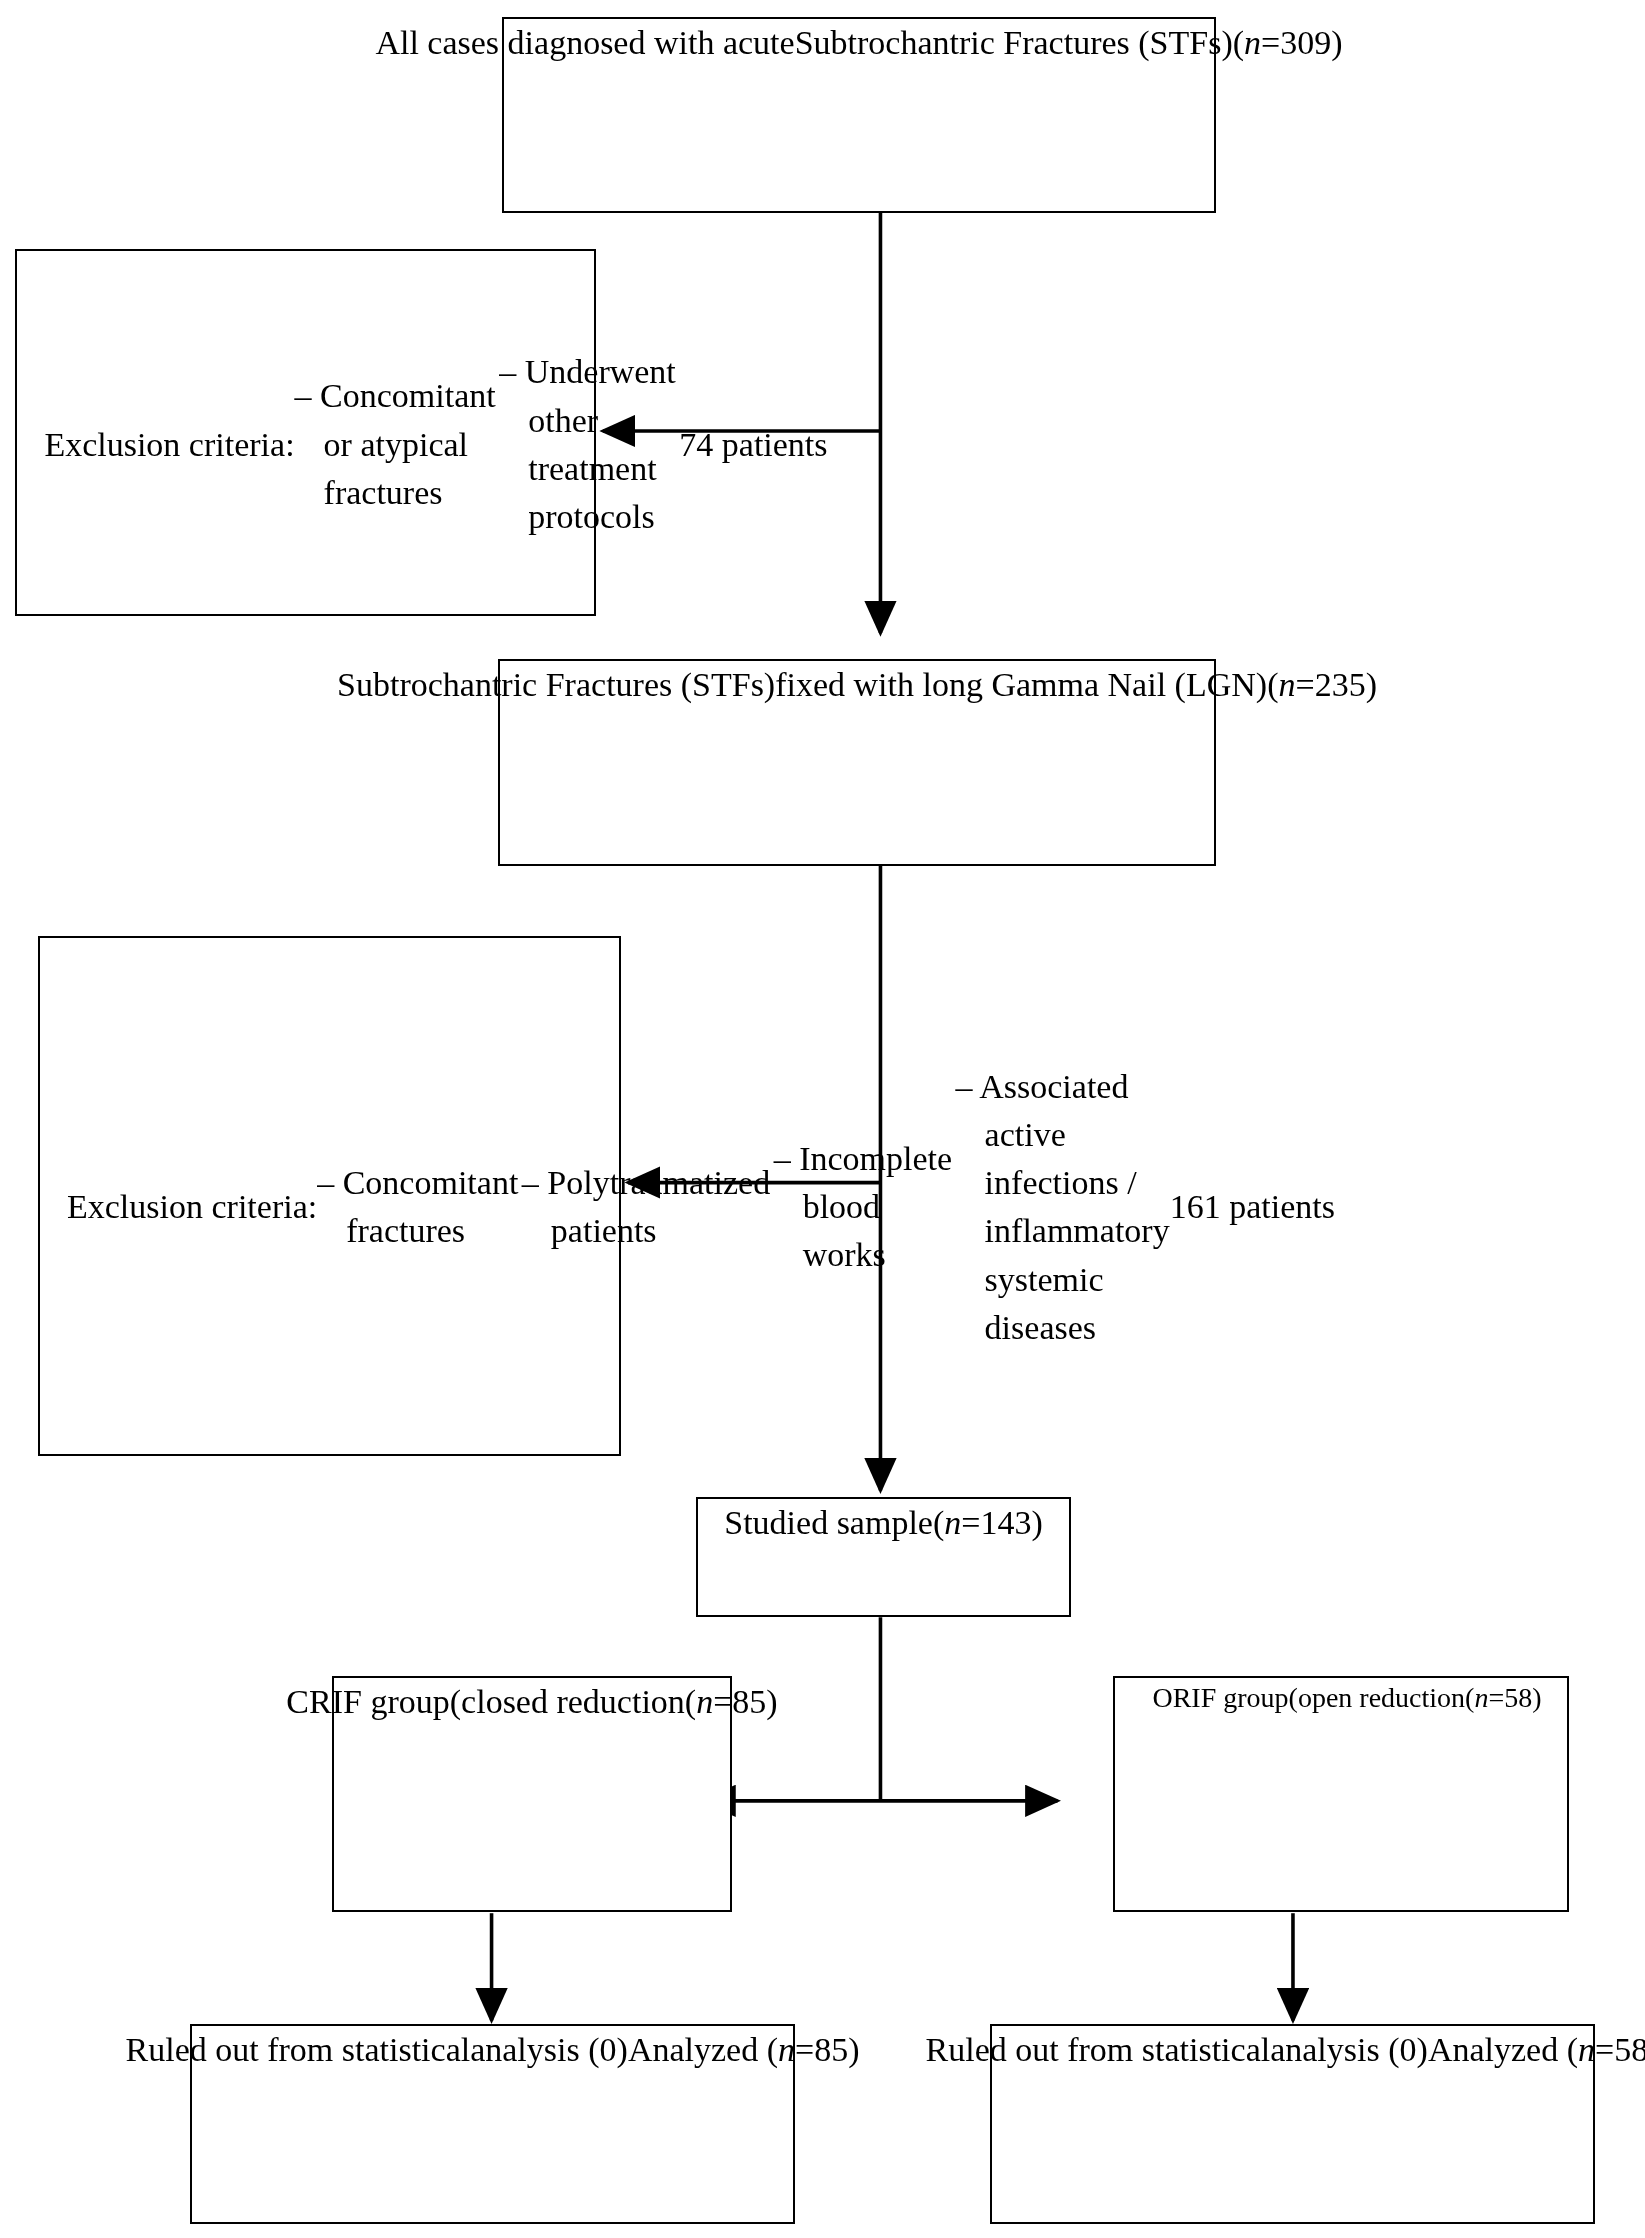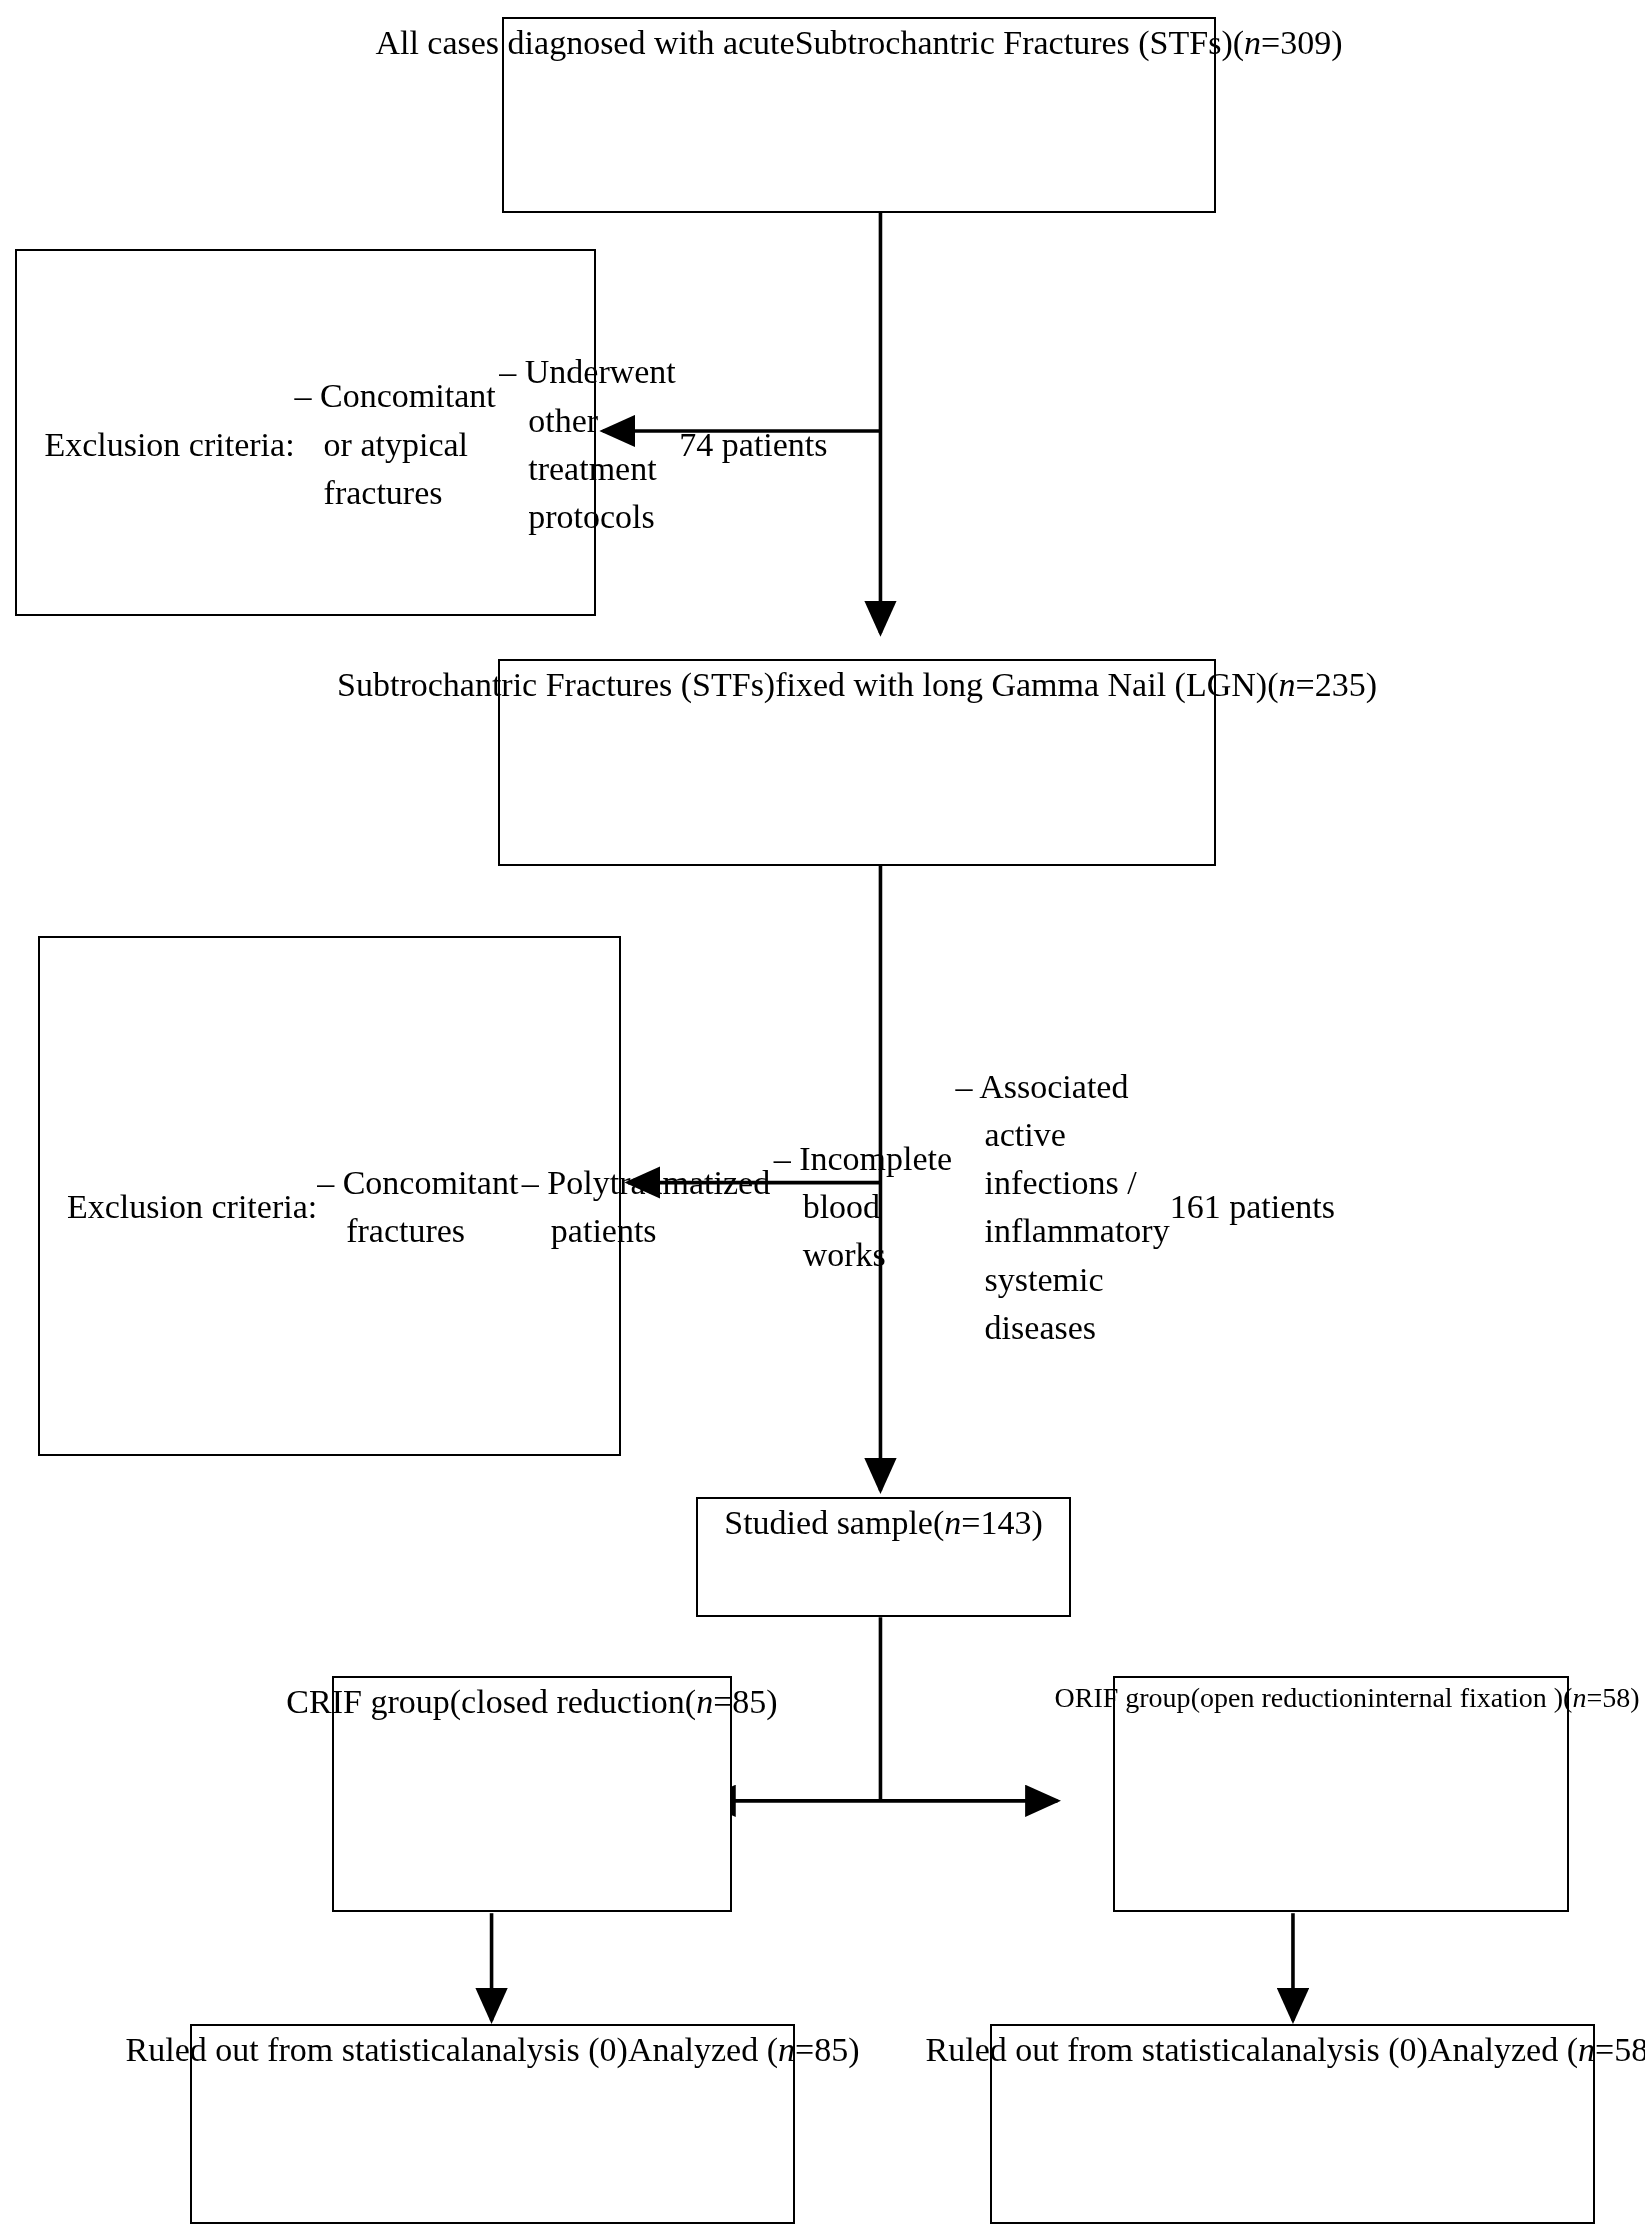--- a/index.html
+++ b/index.html
@@ -139,7 +139,6 @@
   <div class="node centered" style="left:1113px; top:1676px; width:456px; height:236px; font-size:28px;padding-left:12px;">
     <span class="line">ORIF group</span>
     <span class="line">(open reduction</span>
-    <span class="line">internal fixation )</span>
     <span class="line"><span>(</span><span class="n">n</span><span>=58)</span></span>
   </div>
 

